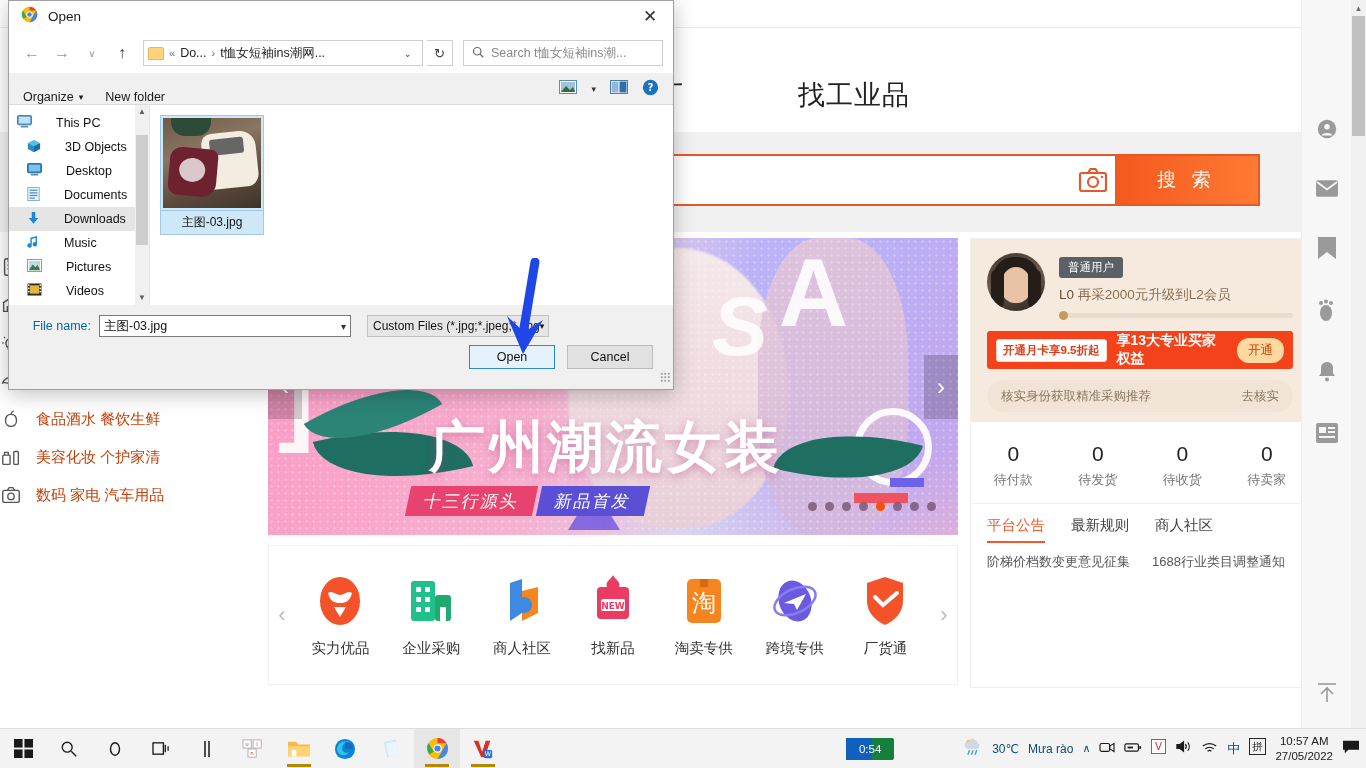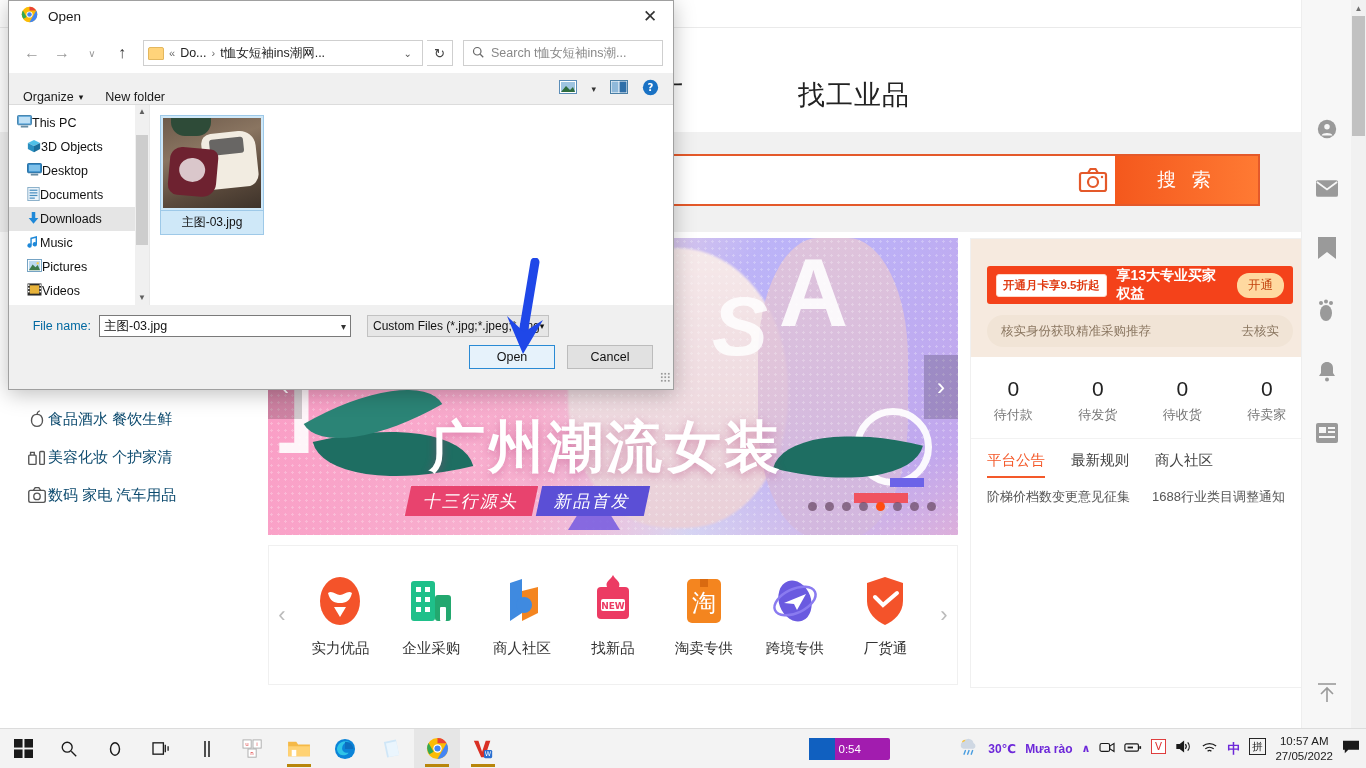--- a/index.html
+++ b/index.html
@@ -276,7 +276,7 @@
   .dlg-body { height: 200px; display: flex; background: #fff; }
   .dlg-side { width: 140px; background: #fff; padding-top: 6px; position: relative; }
   .side-item {
-    height: 24px; display: flex; align-items: center; gap: 0;
+    height: 24px; display: flex; align-items: center; gap: 24px;
     padding-left: 18px; font-size: 12.5px; color: #111; cursor: pointer;
   }
   .side-item.sel { background: #e5e5e5; }

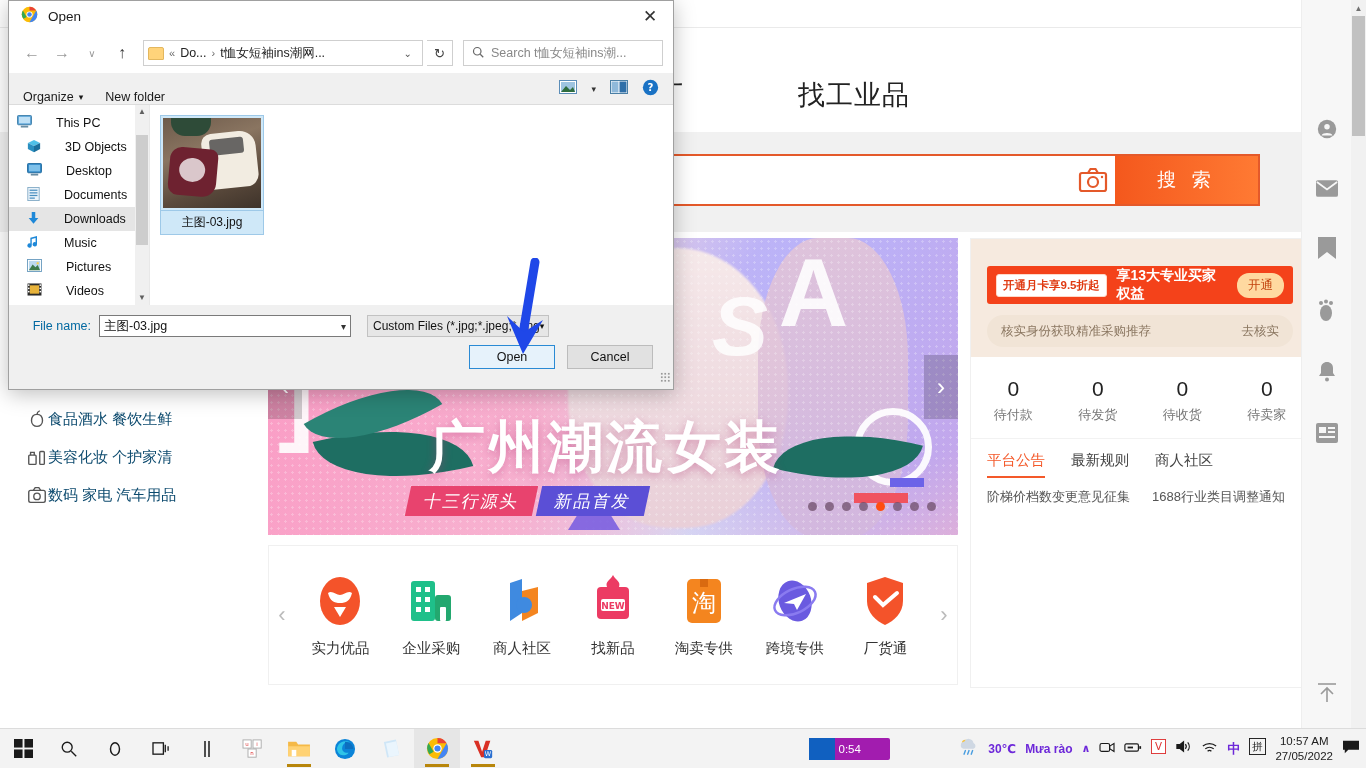--- a/index.html
+++ b/index.html
@@ -569,6 +569,24 @@
 
     <div class="rpanel">
       <div class="rp-top">
+        <div class="rp-user">
+          <div class="avatar">
+            <div class="hair"></div>
+            <div class="face"></div>
+            <div class="hair2"></div>
+            <div class="hair3"></div>
+          </div>
+          <div class="rp-info">
+            <span class="badge-user">普通用户</span>
+            <div class="rp-level">
+              <b>L0</b>
+              <span>再采2000元升级到L2会员</span>
+            </div>
+            <div class="rp-prog">
+                <i></i>
+              </div>
+          </div>
+        </div>
         <div class="rp-vip">
           <span class="vip-tag">开通月卡享9.5折起</span>
           <span class="vip-txt">享13大专业买家权益</span>

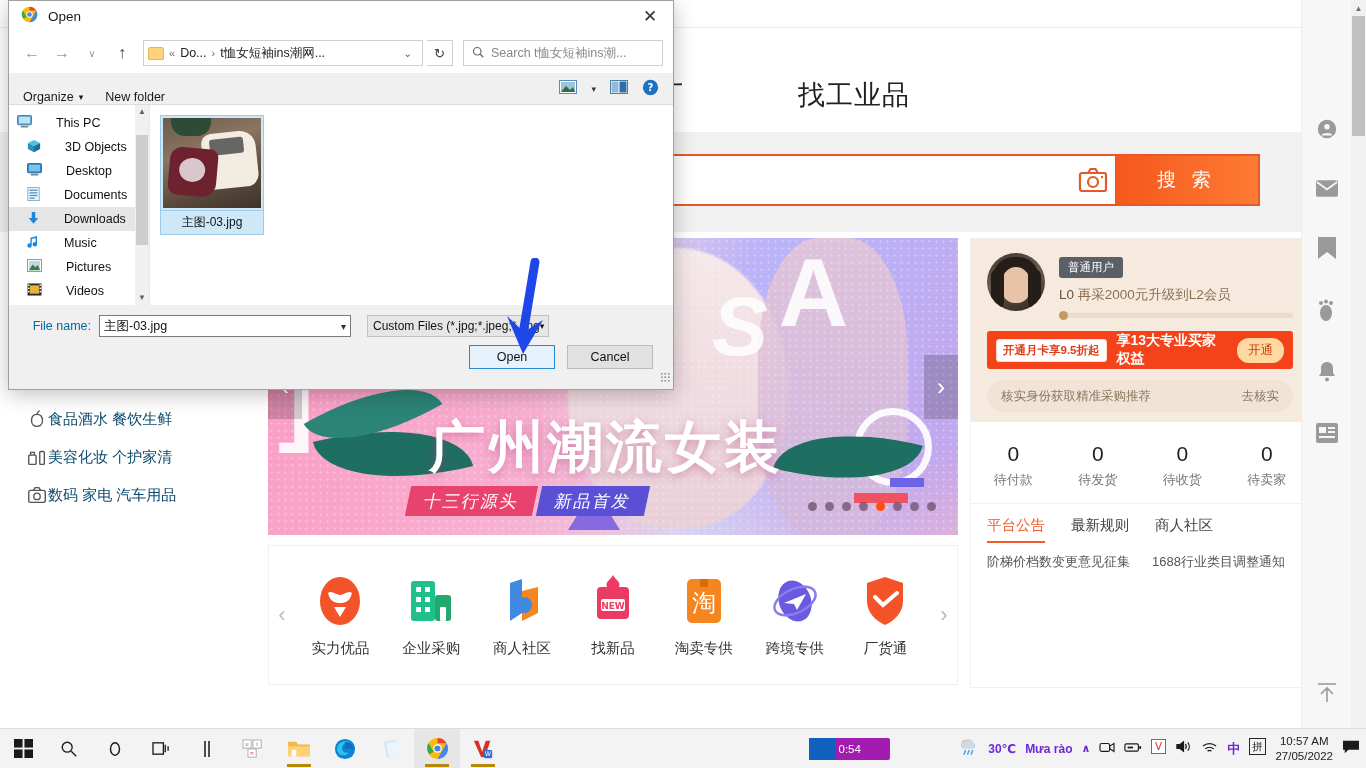--- a/index.html
+++ b/index.html
@@ -63,8 +63,8 @@
     background: #fff; padding-top: 8px;
   }
   .catrow {
-    display: flex; align-items: center; 
-    height: 38px; padding-left: 26px; font-size: 15px; color: #0c4a6e;
+    display: flex; align-items: center; gap: 14px;
+    height: 38px; font-size: 15px; color: #c2410c;
   }
   .catrow .ci { width: 22px; height: 22px; flex: 0 0 22px; color: #555; }
 

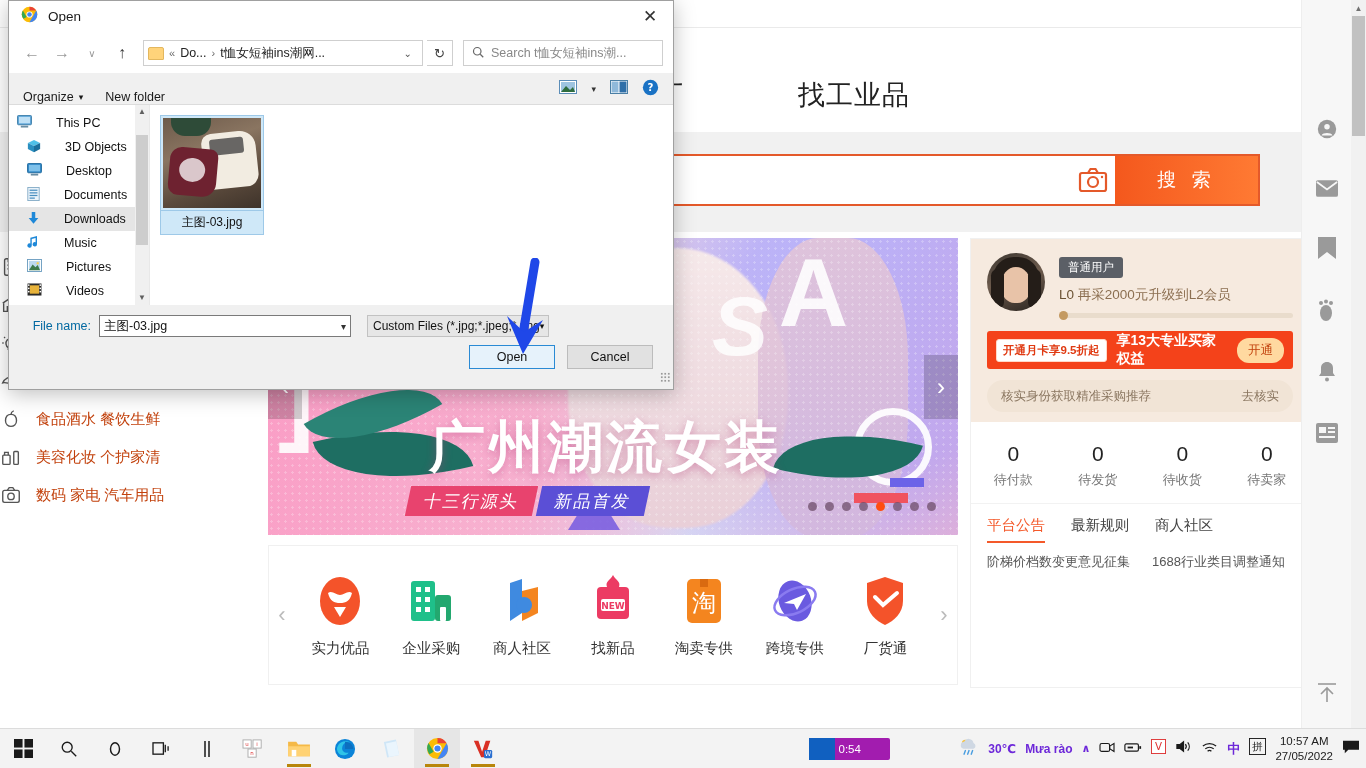--- a/index.html
+++ b/index.html
@@ -225,7 +225,7 @@
   .tray-txt { font-size: 12px; color: #6d28d9; font-weight: bold; }
   .clock { font-size: 11.5px; color: #202020; line-height: 15px; text-align: center; cursor: pointer; }
   .timer-pill {
-    width: 81px; height: 22px; background: #a21caf; border-radius: 2px; position: relative;
+    width: 48px; height: 22px; background: #15803d; border-radius: 2px; position: relative;
     display: flex; align-items: center; justify-content: center; margin-right: 60px;
   }
   .timer-pill .fill { position: absolute; left: 0; top: 0; bottom: 0; width: 26px; background: #1060c0; }

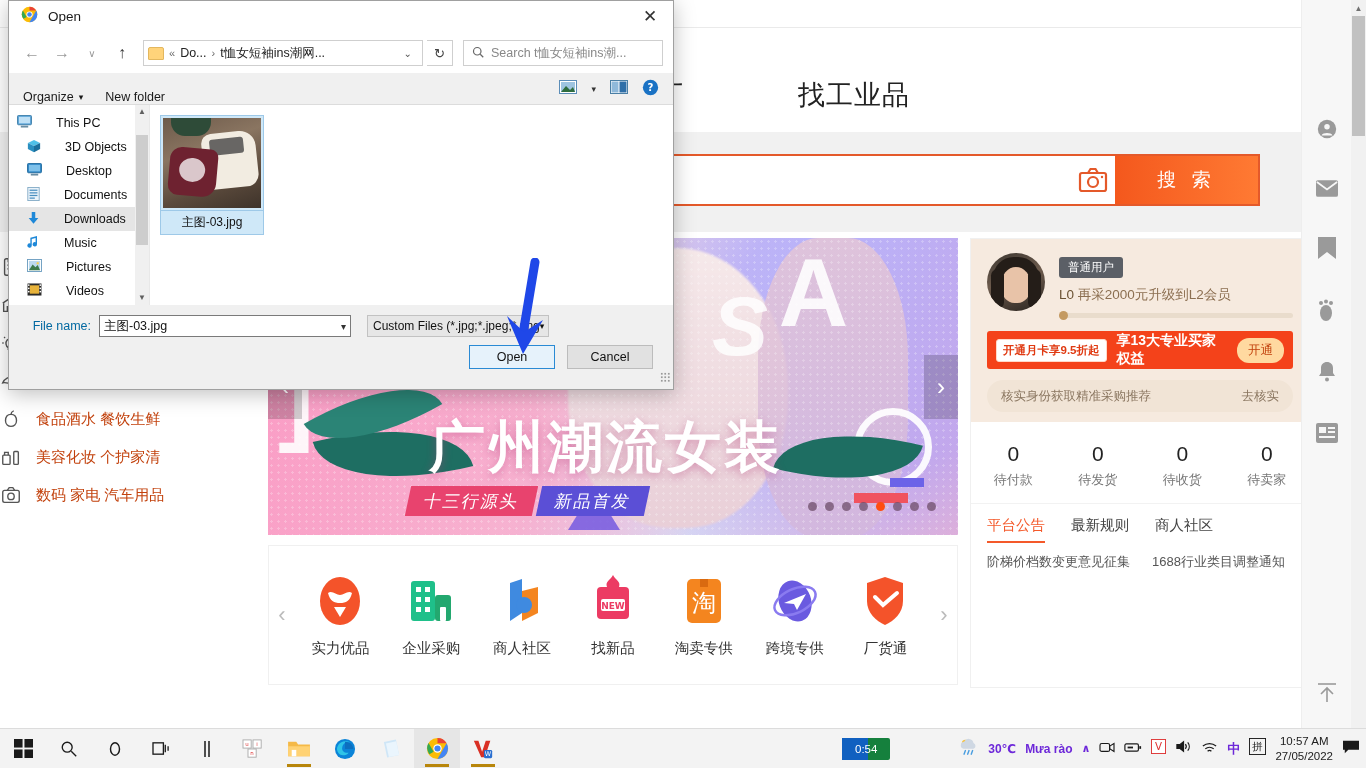--- a/index.html
+++ b/index.html
@@ -222,7 +222,7 @@
     content: ''; position: absolute; bottom: 2px; left: 11px; width: 24px; height: 3px; background: #b8860b;
   }
   .tray { margin-left: auto; display: flex; align-items: center; height: 40px; padding-right: 6px; gap: 9px; }
-  .tray-txt { font-size: 12px; color: #6d28d9; font-weight: bold; }
+  .tray-txt { font-size: 12px; color: #0c4a6e; }
   .clock { font-size: 11.5px; color: #202020; line-height: 15px; text-align: center; cursor: pointer; }
   .timer-pill {
     width: 48px; height: 22px; background: #15803d; border-radius: 2px; position: relative;

